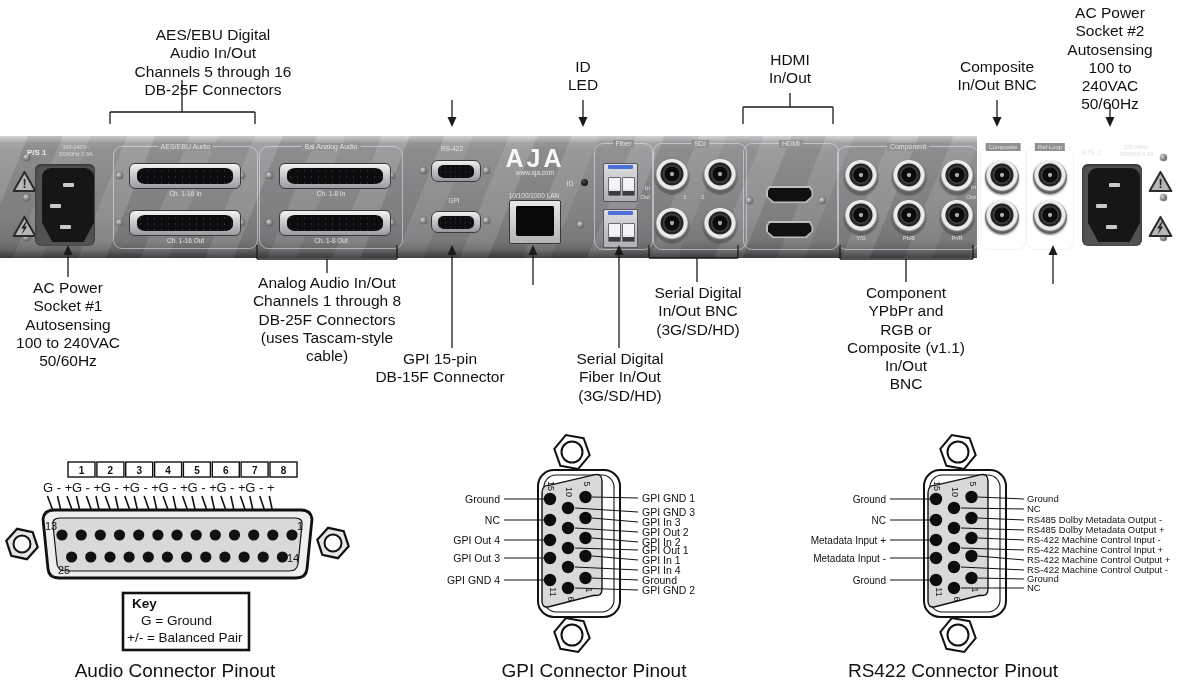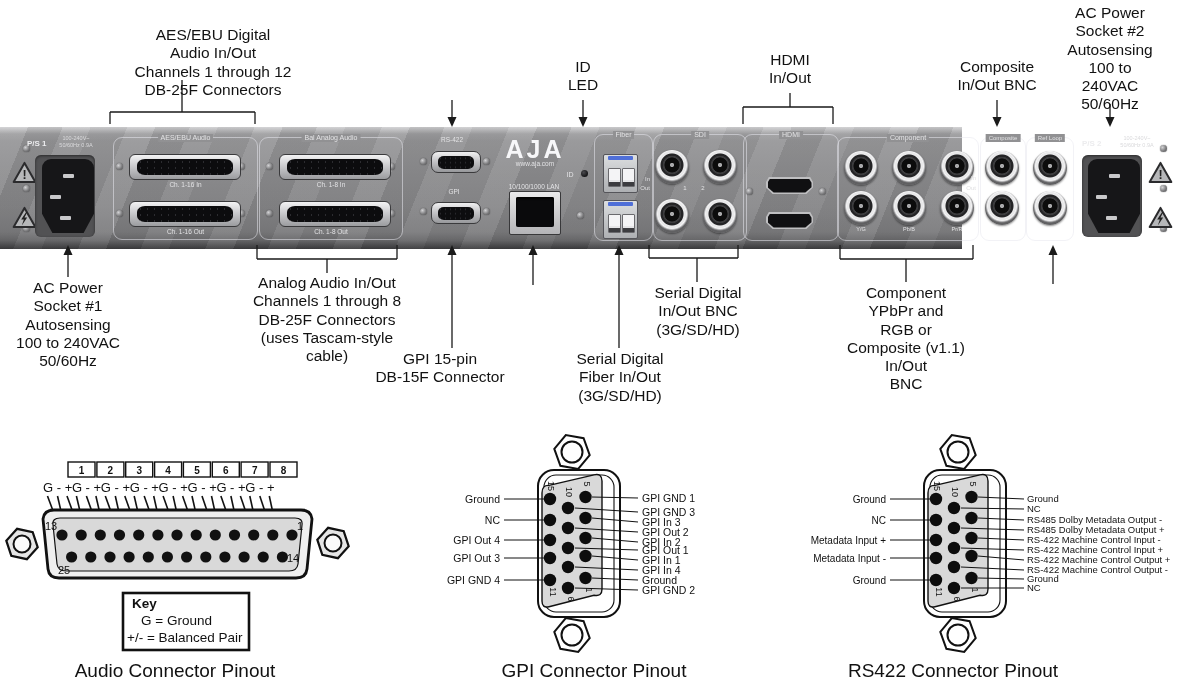--- a/index.html
+++ b/index.html
@@ -71,7 +71,7 @@
 
   <div class="co" style="left:213px;top:26px">AES/EBU Digital
 Audio In/Out
-Channels 1 through 12
+Channels 5 through 16
 DB-25F Connectors</div>
   <div class="co" style="left:583px;top:58px">ID
 LED</div>

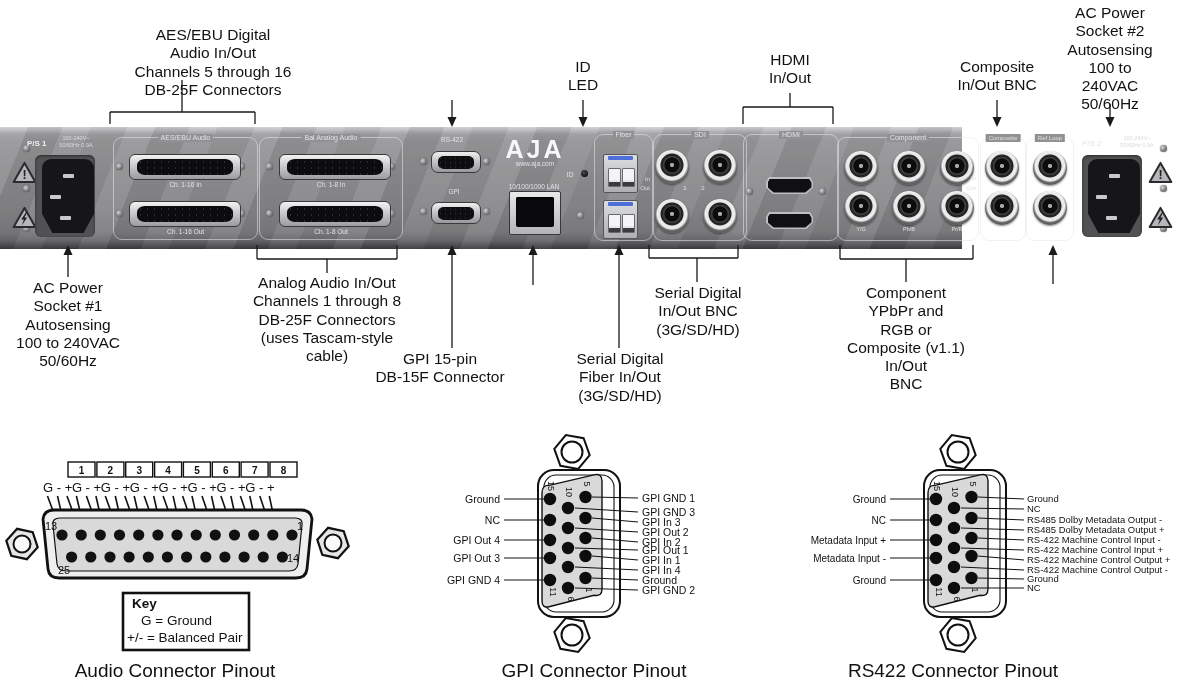--- a/index.html
+++ b/index.html
@@ -12,9 +12,9 @@
   
   .lines{position:absolute;left:0;top:0;z-index:5;pointer-events:none;}
   
-  .panel{position:absolute;left:0;top:127px;width:962px;height:122px;z-index:1;
+  .panel{position:absolute;left:0;top:136px;width:962px;height:122px;z-index:1;
     background:linear-gradient(180deg,#d2d2d4 0px,#b5b5b7 4px,#a0a0a2 7px,#979799 14px,
-      #8f8f91 38%,#88888a 66%,#7e7e80 86%,#6b6b6d 93%,#505052 97%,#3c3c3e 100%);}
+      #8f8f91 38%,#88888a 66%,#7e7e80 86%,#6b6b6d 93%,#505052 97%,#3c3c3e 100%);padding-left:15px;}
   .streaks{position:absolute;inset:0;pointer-events:none;
     background:repeating-linear-gradient(112deg,rgba(255,255,255,.06) 0 26px,rgba(0,0,0,.07) 26px 58px,
       rgba(255,255,255,.03) 58px 84px,rgba(0,0,0,.045) 84px 118px);}

